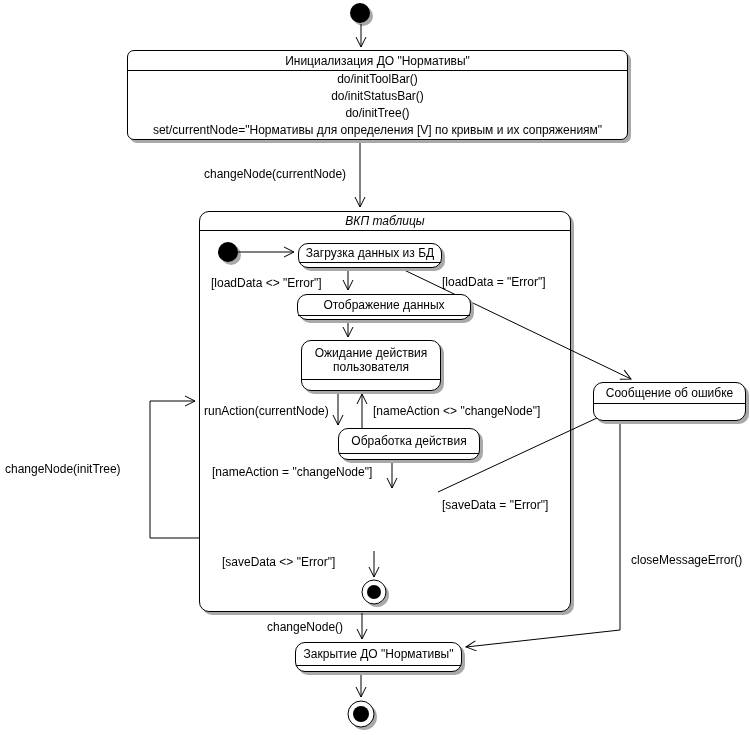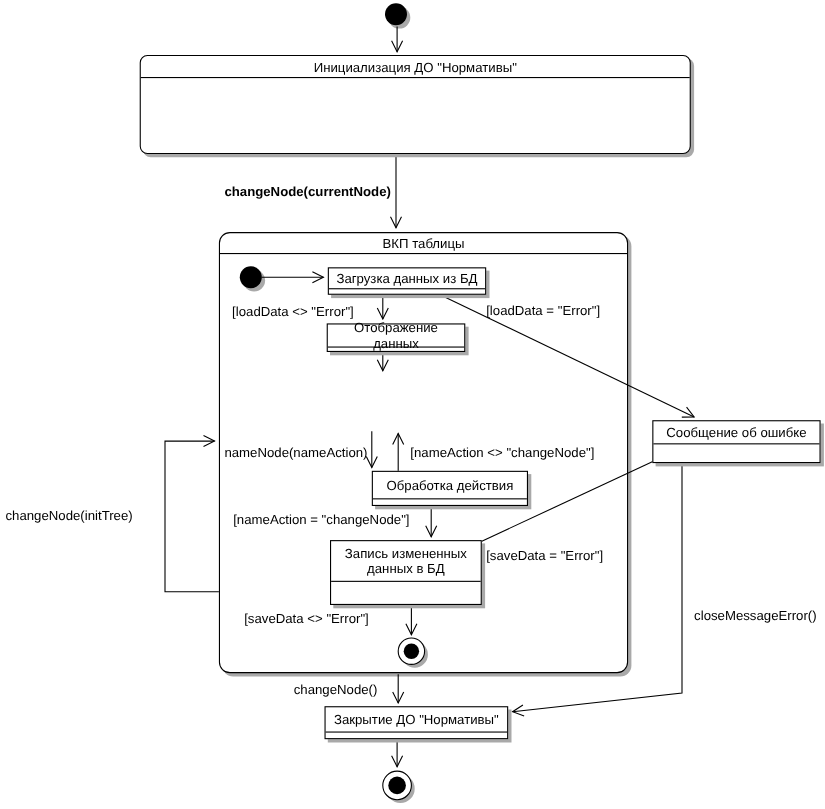--- a/index.html
+++ b/index.html
@@ -82,6 +82,12 @@
 
   <div class="state" id="state-init" style="left:127px;top:50px;width:501px;height:90px;">
     <div class="nm" style="height:20px;">Инициализация ДО "Нормативы"</div>
+    <div class="actions">
+      <div>do/initToolBar()</div>
+      <div>do/initStatusBar()</div>
+      <div>do/initTree()</div>
+      <div>set/currentNode="Нормативы для определения [V] по кривым и их сопряжениям"</div>
+    </div>
   </div>
 
   <div class="state" style="left:298px;top:243px;width:144px;height:25px;">

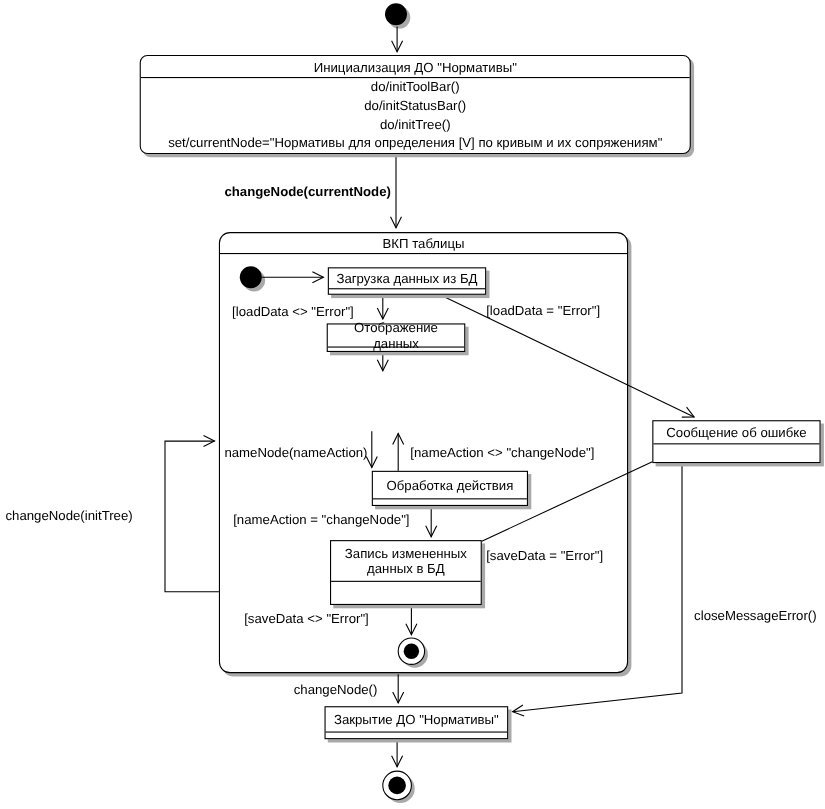--- a/index.html
+++ b/index.html
@@ -121,7 +121,7 @@
     <div class="rest"></div>
   </div>
 
-  <div class="lbl" style="left:204px;top:168px;font-weight:bold;">changeNode(currentNode)</div>
+  <div class="lbl" style="left:204px;top:168px;">changeNode(currentNode)</div>
   <div class="lbl" style="left:211px;top:277px;">[loadData &lt;&gt; "Error"]</div>
   <div class="lbl" style="left:442px;top:276px;">[loadData = "Error"]</div>
   <div class="lbl" style="left:204px;top:405px;">nameNode(nameAction)</div>

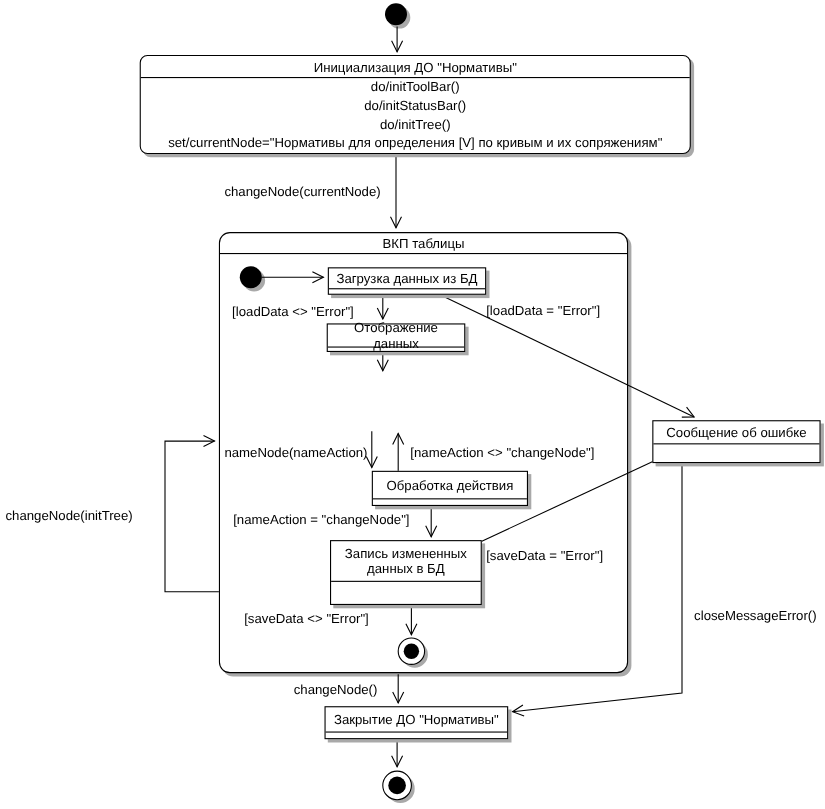--- a/index.html
+++ b/index.html
@@ -17,7 +17,7 @@
     border-bottom:1px solid #000;box-sizing:border-box;padding:0 3px;line-height:14px;
   }
   .state .rest{flex:1;}
-  #composite{z-index:1;border-radius:10px;}
+  #composite{z-index:1;border-radius:10px;font-style:italic;}
   #state-init{border-radius:7px;}
   .actions{display:flex;flex-direction:column;justify-content:center;height:68px;}
   .actions div{text-align:center;line-height:17px;white-space:nowrap;}

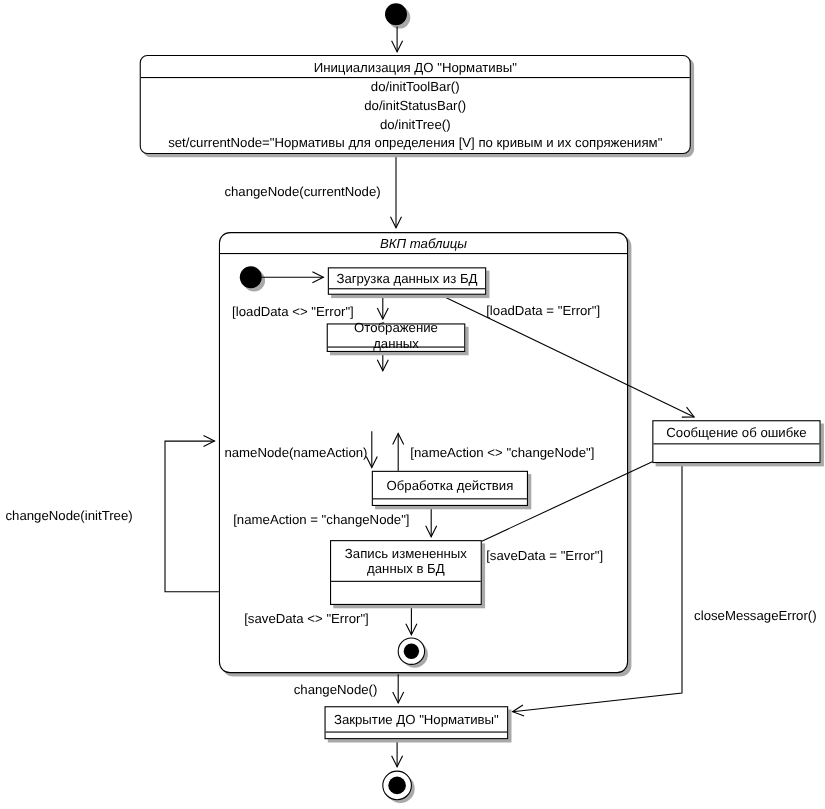--- a/index.html
+++ b/index.html
@@ -9,7 +9,7 @@
   }
   #wires{position:absolute;left:0;top:0;z-index:2;}
   .state{
-    position:absolute;background:#ffffff;border:1px solid #000;border-radius:0;
+    position:absolute;background:#ffffff;border:1px solid #000;border-radius:10px;
     box-shadow:3px 3px 0 #a9a9a9;box-sizing:border-box;z-index:3;
   }
   .state .nm{

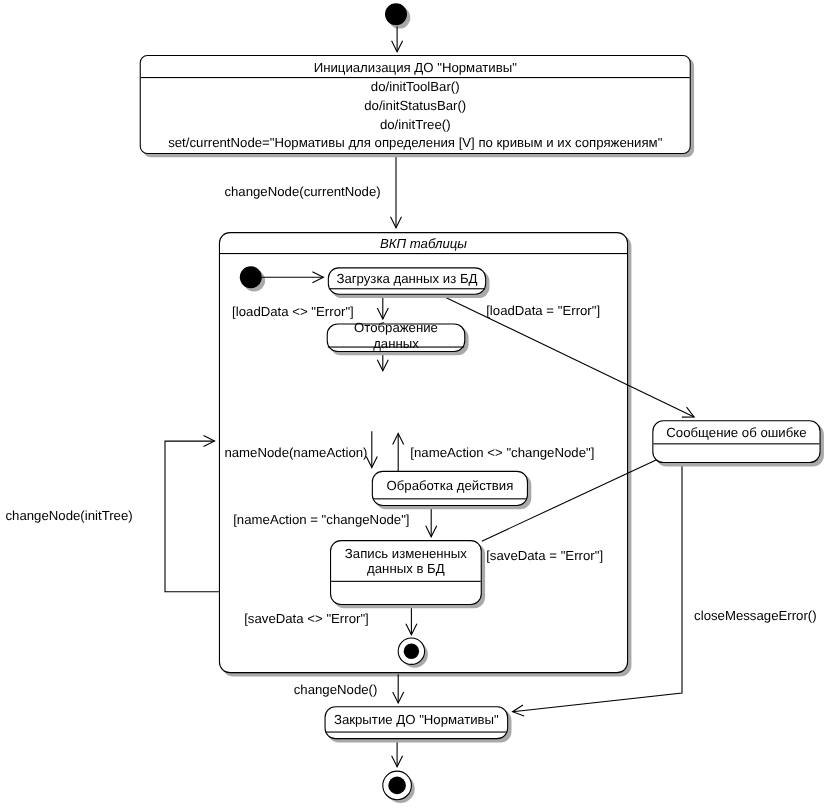--- a/index.html
+++ b/index.html
@@ -95,7 +95,7 @@
     <div class="rest"></div>
   </div>
 
-  <div class="state" style="left:297px;top:294px;width:126px;height:26px;">
+  <div class="state" style="left:297px;top:294px;width:174px;height:26px;">
     <div class="nm" style="height:21px;">Отображение данных</div>
     <div class="rest"></div>
   </div>

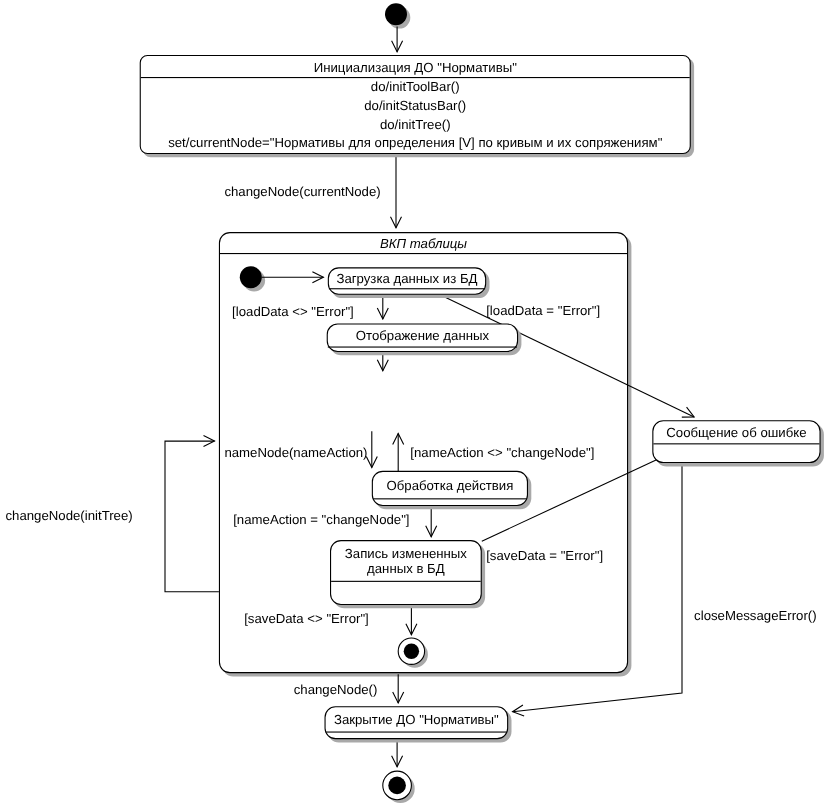--- a/index.html
+++ b/index.html
@@ -100,6 +100,10 @@
     <div class="rest"></div>
   </div>
 
+  <div class="state" style="left:301px;top:340px;width:140px;height:51px;">
+    <div class="nm" style="height:39px;">Ожидание действия пользователя</div>
+    <div class="rest"></div>
+  </div>
 
   <div class="state" style="left:298px;top:428px;width:142px;height:32px;margin-left:40px;">
     <div class="nm" style="height:25px;">Обработка действия</div>

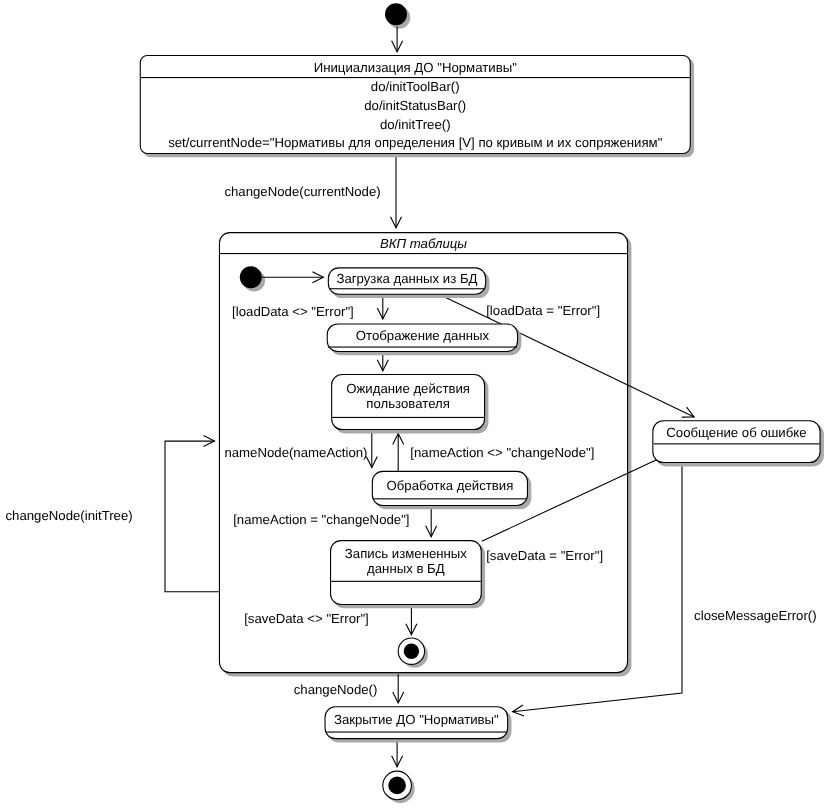--- a/index.html
+++ b/index.html
@@ -128,7 +128,7 @@
   <div class="lbl" style="left:204px;top:168px;">changeNode(currentNode)</div>
   <div class="lbl" style="left:211px;top:277px;">[loadData &lt;&gt; "Error"]</div>
   <div class="lbl" style="left:442px;top:276px;">[loadData = "Error"]</div>
-  <div class="lbl" style="left:204px;top:405px;">nameNode(nameAction)</div>
+  <div class="lbl" style="left:204px;top:405px;">runAction(currentNode)</div>
   <div class="lbl" style="left:373px;top:405px;">[nameAction &lt;&gt; "changeNode"]</div>
   <div class="lbl" style="left:212px;top:466px;">[nameAction = "changeNode"]</div>
   <div class="lbl" style="left:442px;top:499px;">[saveData = "Error"]</div>

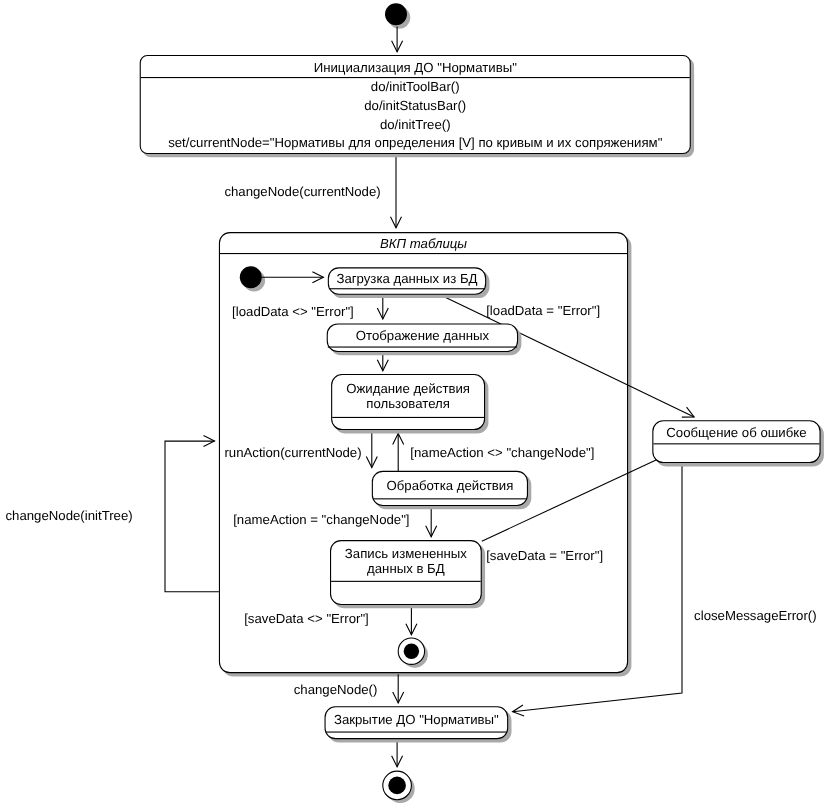--- a/index.html
+++ b/index.html
@@ -110,10 +110,6 @@
     <div class="rest"></div>
   </div>
 
-  <div class="state" style="left:300px;top:491px;width:138px;height:59px;">
-    <div class="nm" style="height:37px;">Запись измененных данных в БД</div>
-    <div class="rest"></div>
-  </div>
 
   <div class="state" style="left:593px;top:382px;width:153px;height:39px;">
     <div class="nm" style="height:21px;">Сообщение об ошибке</div>

